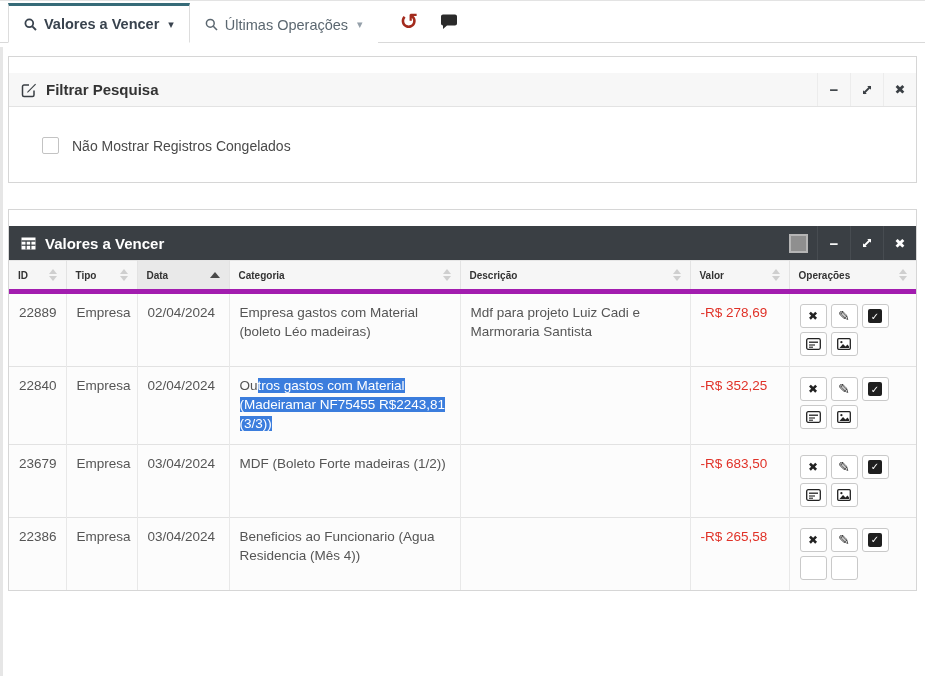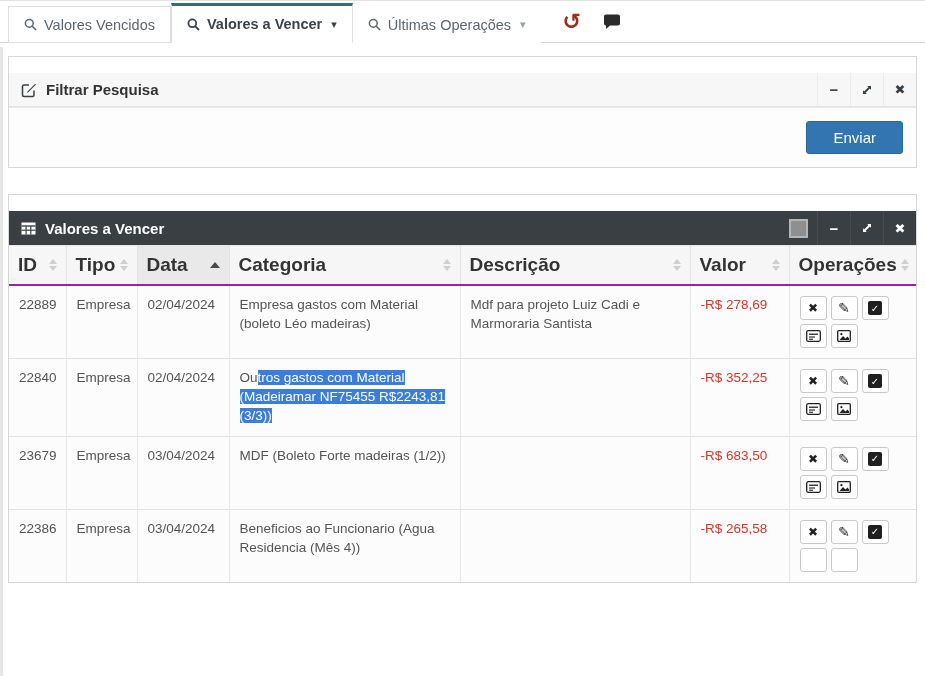--- a/index.html
+++ b/index.html
@@ -101,13 +101,6 @@
 <div class="left-edge"></div>
 
 <div class="tabbar">
-  <div class="tab boxed">
-    <svg width="13" height="13" viewBox="0 0 13 13">
-        <circle cx="5.3" cy="5.3" r="3.9" fill="none" stroke="currentColor" stroke-width="1.5"></circle>
-        <line x1="8.3" y1="8.3" x2="12" y2="12" stroke="currentColor" stroke-width="1.6"></line>
-      </svg>
-    <span>Valores Vencidos</span>
-  </div>
   <div class="tab active">
     <svg width="13" height="13" viewBox="0 0 13 13">
         <circle cx="5.3" cy="5.3" r="3.9" fill="none" stroke="currentColor" stroke-width="1.8"></circle>

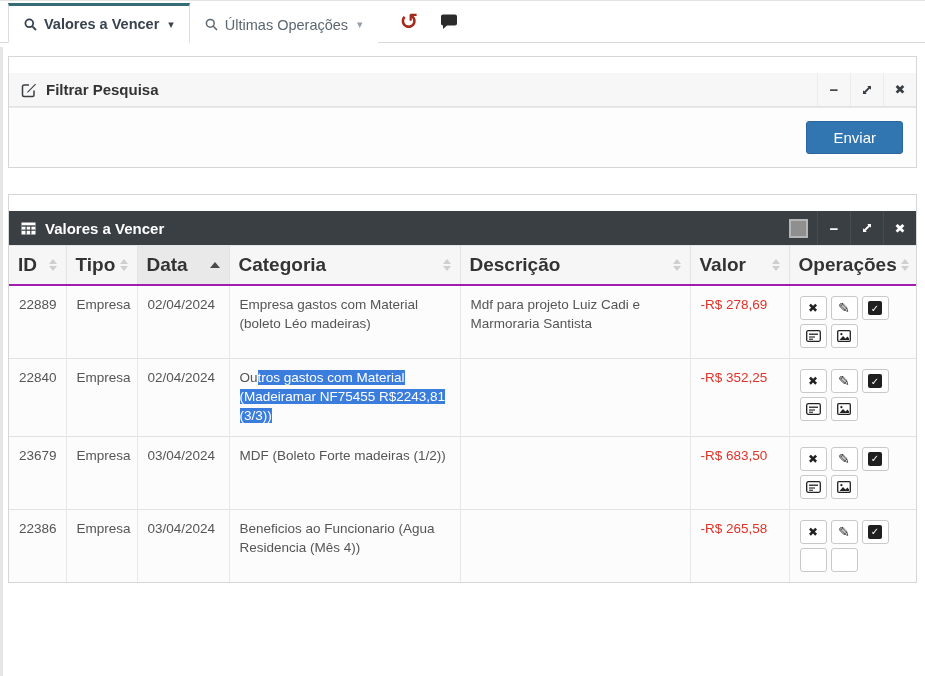--- a/index.html
+++ b/index.html
@@ -150,6 +150,12 @@
         </div>
     </div>
   </div>
+  <div class="fp-body">
+    <div class="chk-row">
+      <span class="checkbox"></span>
+      <span>Não Mostrar Registros Congelados</span>
+    </div>
+  </div>
   <div class="fp-foot">
     <button class="btn-primary">Enviar</button>
   </div>

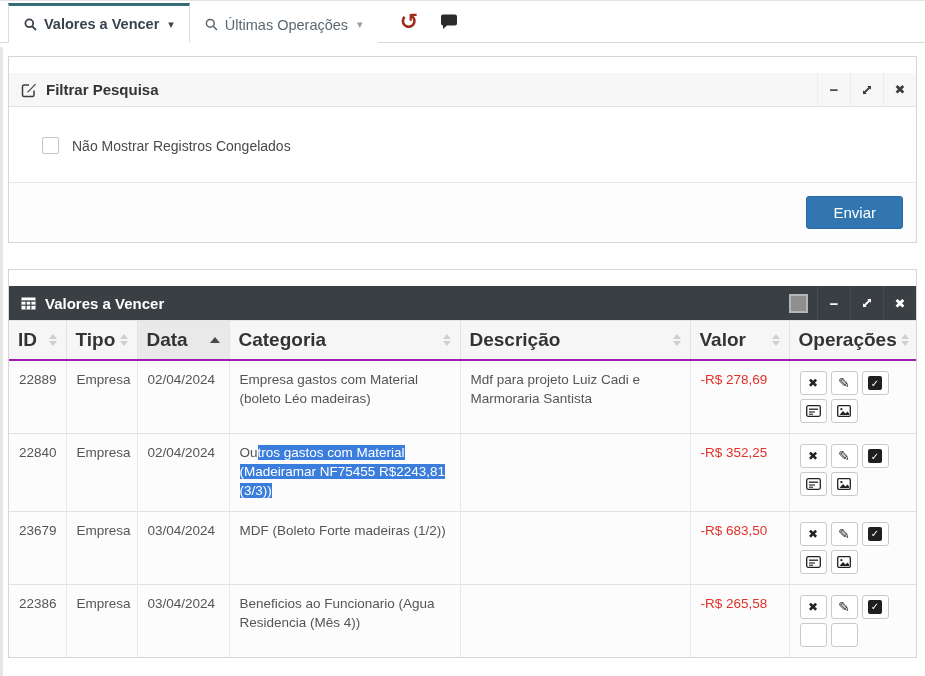--- a/index.html
+++ b/index.html
@@ -156,9 +156,6 @@
       <span>Não Mostrar Registros Congelados</span>
     </div>
   </div>
-  <div class="fp-foot">
-    <button class="btn-primary">Enviar</button>
-  </div>
 </div>
 
 <div class="panel table-panel">

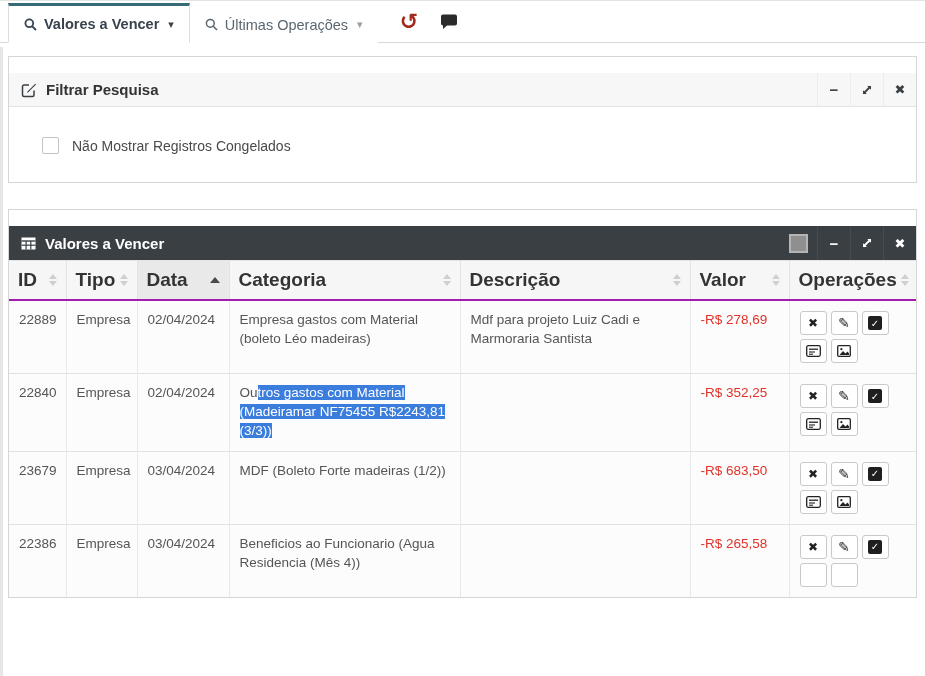--- a/index.html
+++ b/index.html
@@ -69,8 +69,8 @@
                         font-size:13.5px; font-family:inherit; color:#444; }
   tr.filter-row input::placeholder { color:#9aa0a6; opacity:1; }
 
-  tr.head-row th { background:#f6f6f6; padding:8px 9px; text-align:left; font-size:19px; color:#333;
-                   border-top:1px solid #e6e6e6; border-bottom:2px solid #a21caf; border-right:1px solid #e3e3e3;
+  tr.head-row th { background:#f6f6f6; padding:8px 9px; text-align:left; font-size:10px; color:#333;
+                   border-top:1px solid #e6e6e6; border-bottom:5px solid #a21caf; border-right:1px solid #e3e3e3;
                    font-weight:700; cursor:pointer; }
   tr.head-row th:last-child { border-right:0; }
   tr.head-row th.sorted { background:#e9e9e9; }

